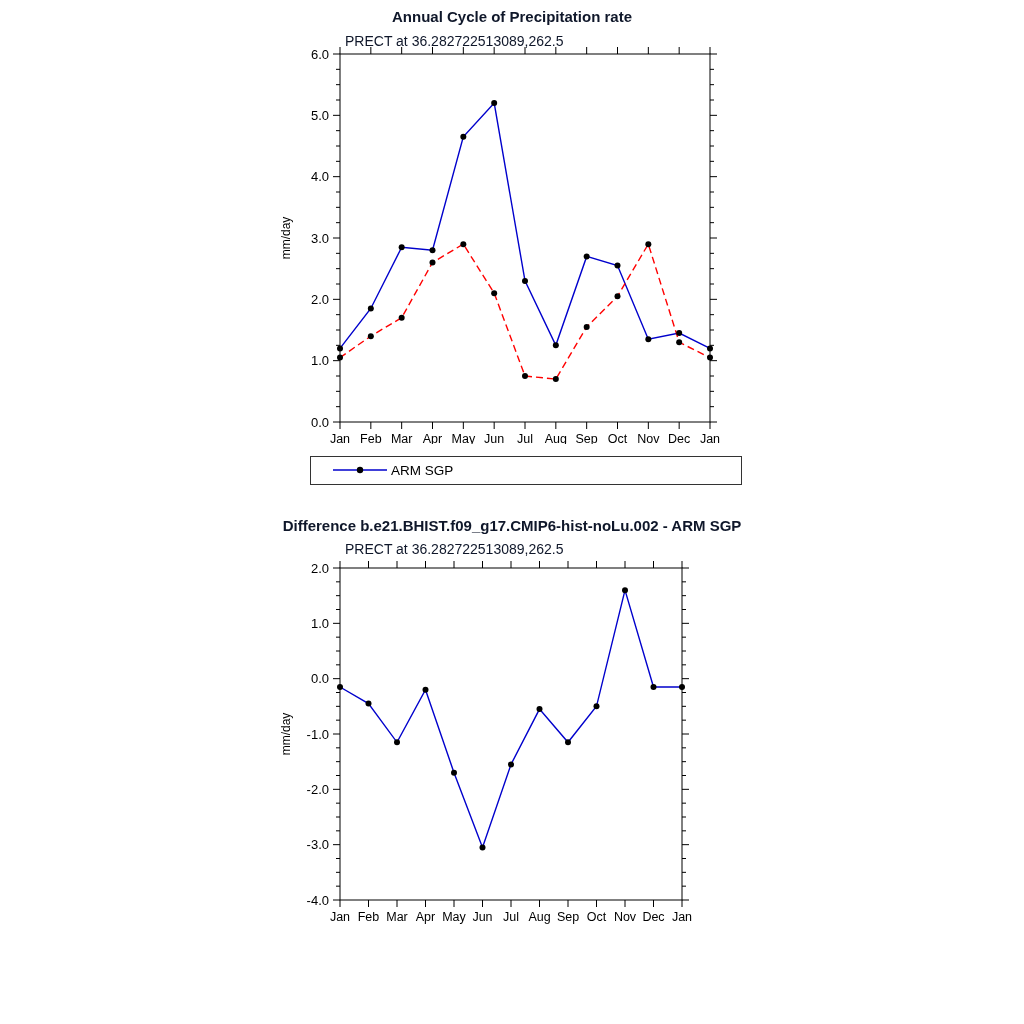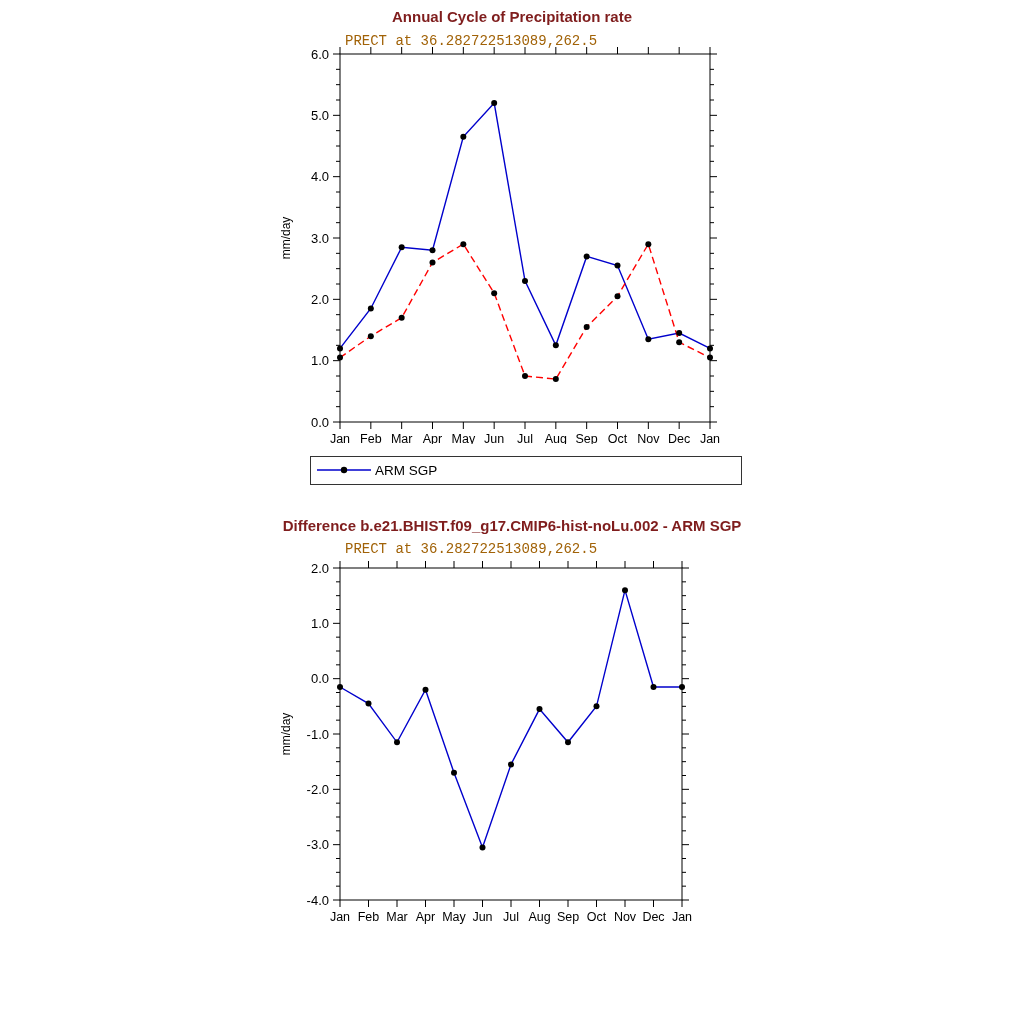--- a/index.html
+++ b/index.html
@@ -22,7 +22,7 @@
     text-align: center;
     font-weight: bold;
     font-size: 15px;
-    color: #7f1d1d;
+    color: #0f172a;
   }
   .chart-subtitle {
     position: absolute;

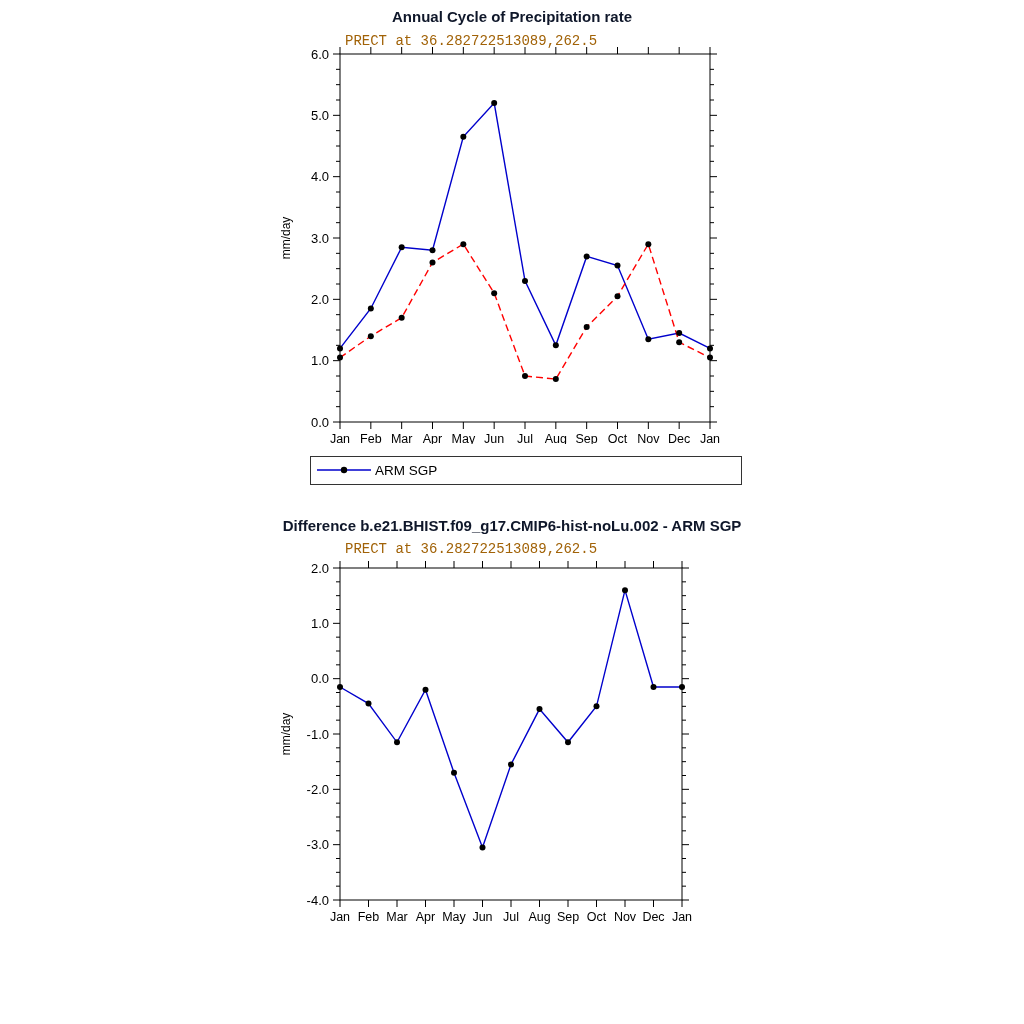--- a/index.html
+++ b/index.html
@@ -27,8 +27,7 @@
   .chart-subtitle {
     position: absolute;
     font-size: 14px;
-    color: #a16207;
-    font-family: Liberation Mono, monospace;
+    color: #0f172a;
   }
   #title-1 { top: 8px; }
   #subtitle-1 { left: 345px; top: 33px; }

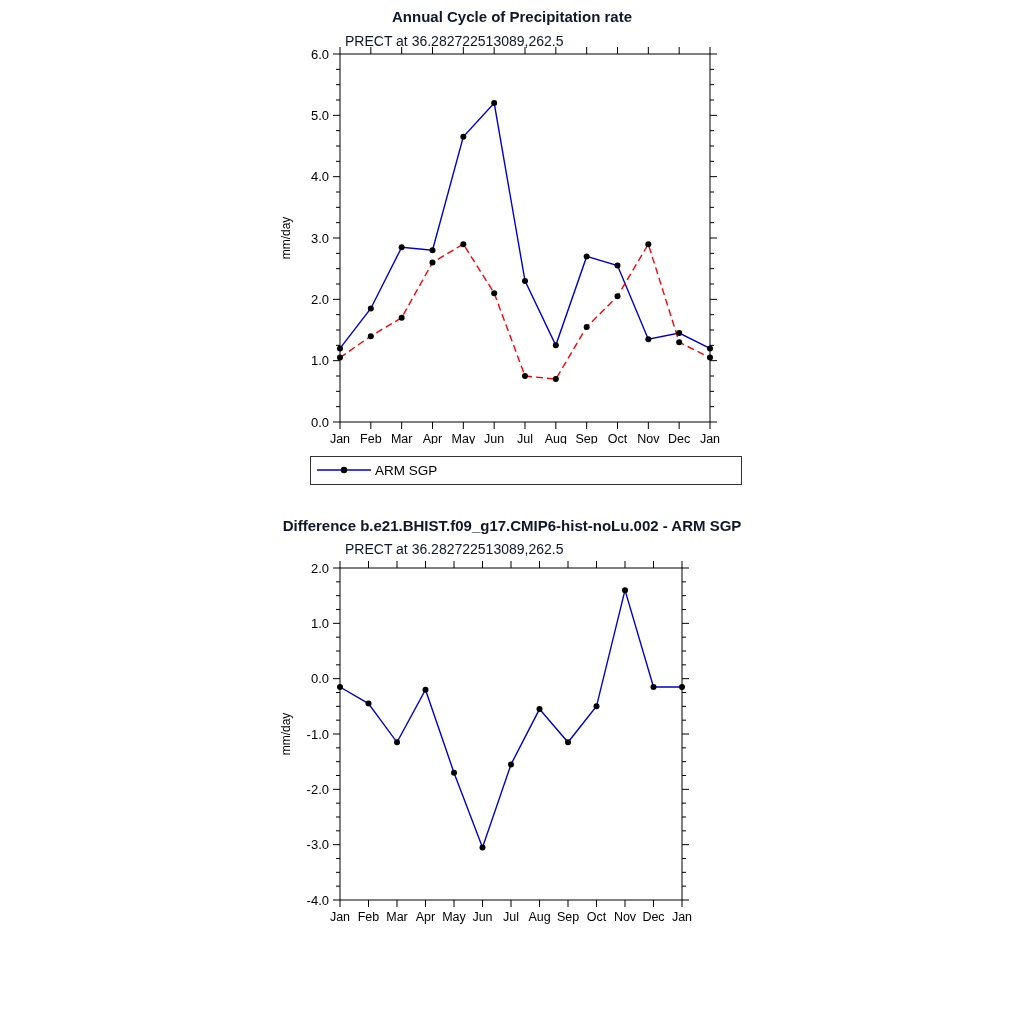--- a/index.html
+++ b/index.html
@@ -42,7 +42,7 @@
     width: 432px;
     border: 1px solid #333333;
     background: #ffffff;
-    padding: 3px 4px 4px 4px;
+    padding: 3px 4px 4px 20px;
     box-sizing: border-box;
   }
   .legend-entry {

